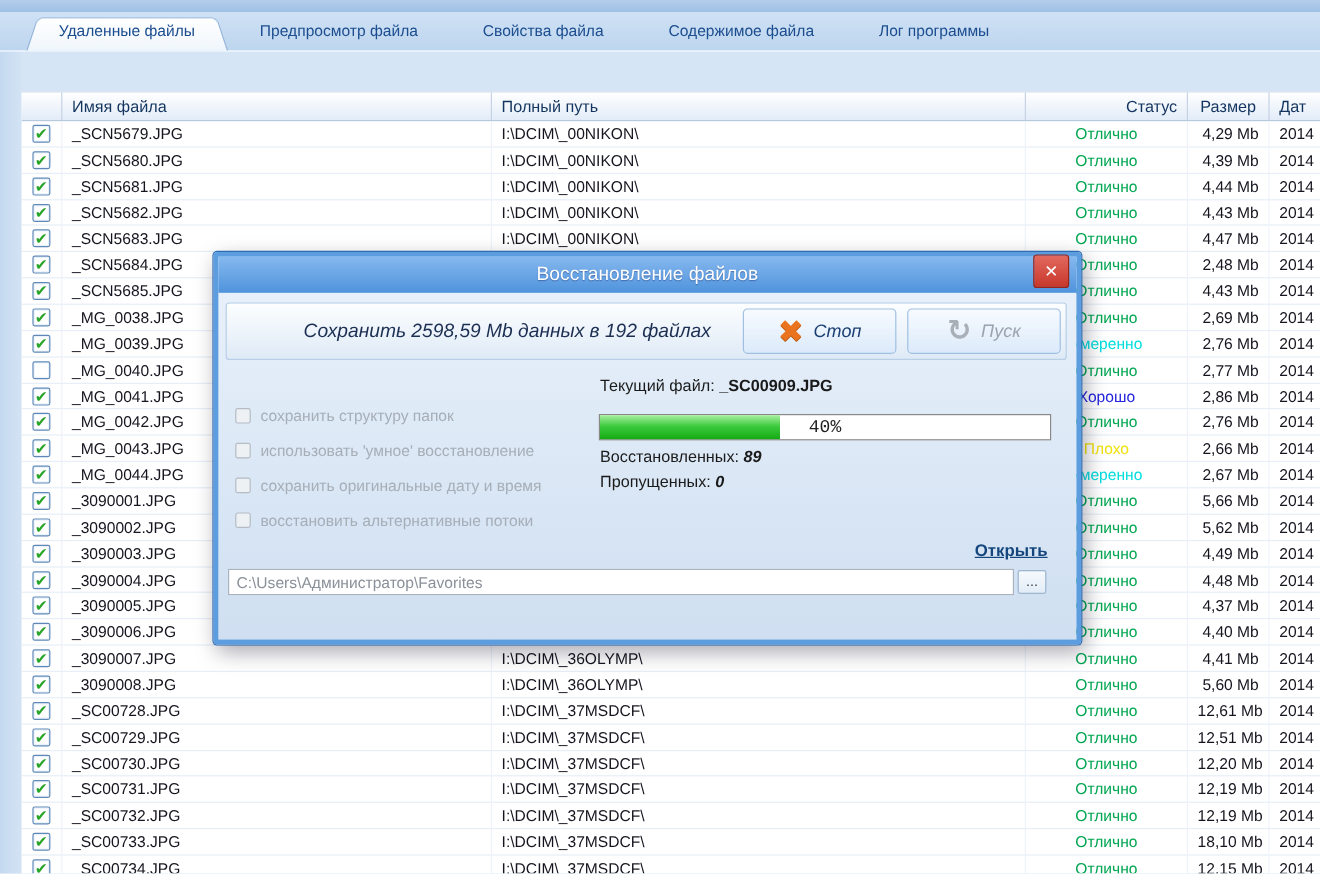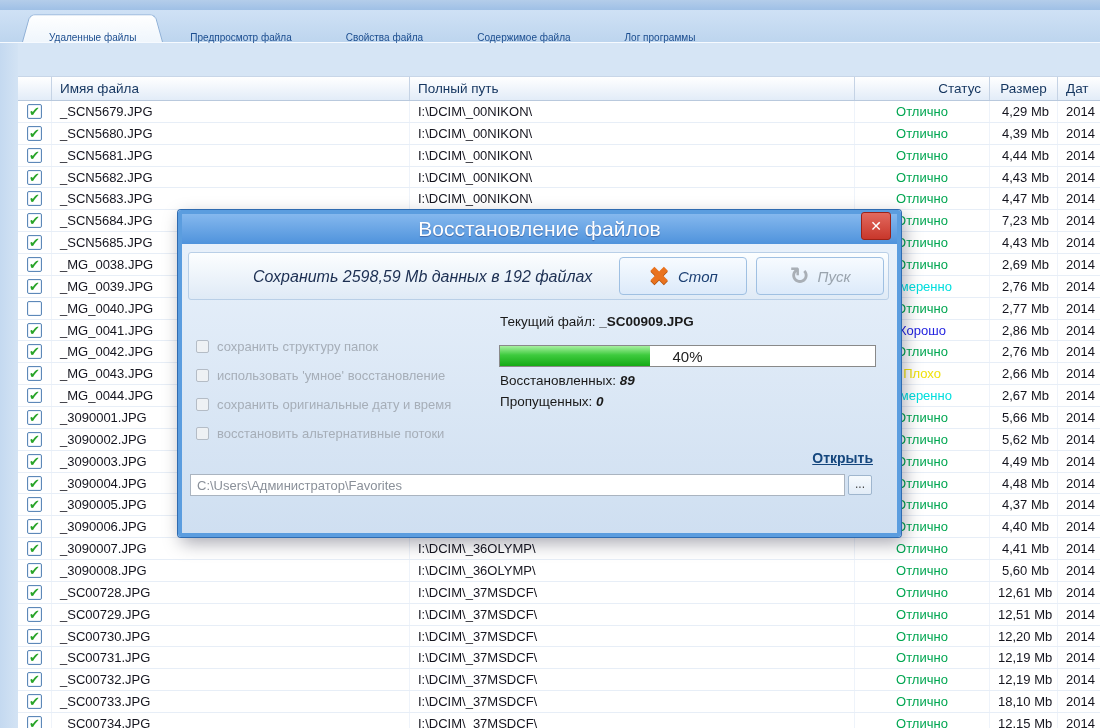--- a/index.html
+++ b/index.html
@@ -21,7 +21,7 @@
     background:linear-gradient(#cfe1f5,#bdd5ee);
     border-bottom:1px solid #f6faff;
     display:flex; align-items:stretch; padding-left:22px; }
-  .tab { position:relative; line-height:32px; padding:12px 27px; font-size:10px;
+  .tab { position:relative; line-height:32px; padding:0 27px; font-size:13px;
     color:#1b4d8f; cursor:default; white-space:nowrap;text-align:center; }
   .tab .tab-bg { display:none; }
   .tab.active .tab-bg { display:block; position:absolute; left:0; right:0; top:1px; bottom:0;

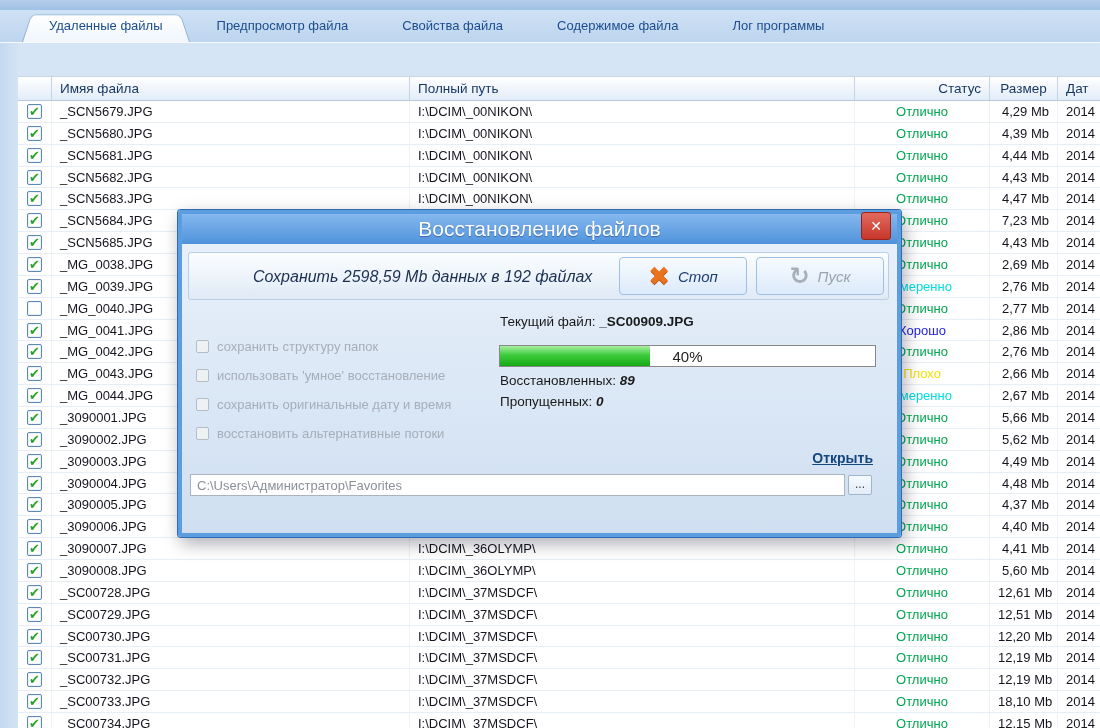--- a/index.html
+++ b/index.html
@@ -58,7 +58,7 @@
     border-radius:3px; z-index:10;
     background:linear-gradient(#eaf2fb,#cfdff1); }
   .dlg-title { height:30px; background:linear-gradient(#85b8ee,#4f93dc);
-    text-align:center; line-height:29px; font-size:21px; color:#fff;
+    text-align:center; line-height:29px; font-size:16px; color:#fff;
     text-shadow:0 1px 1px rgba(0,0,60,.35); }
   .dlg-close { position:absolute; top:-2px; right:6px; width:30px; height:28px;
     background:linear-gradient(#e2695e,#c8372b); border:1px solid #9c2218; border-radius:3px;

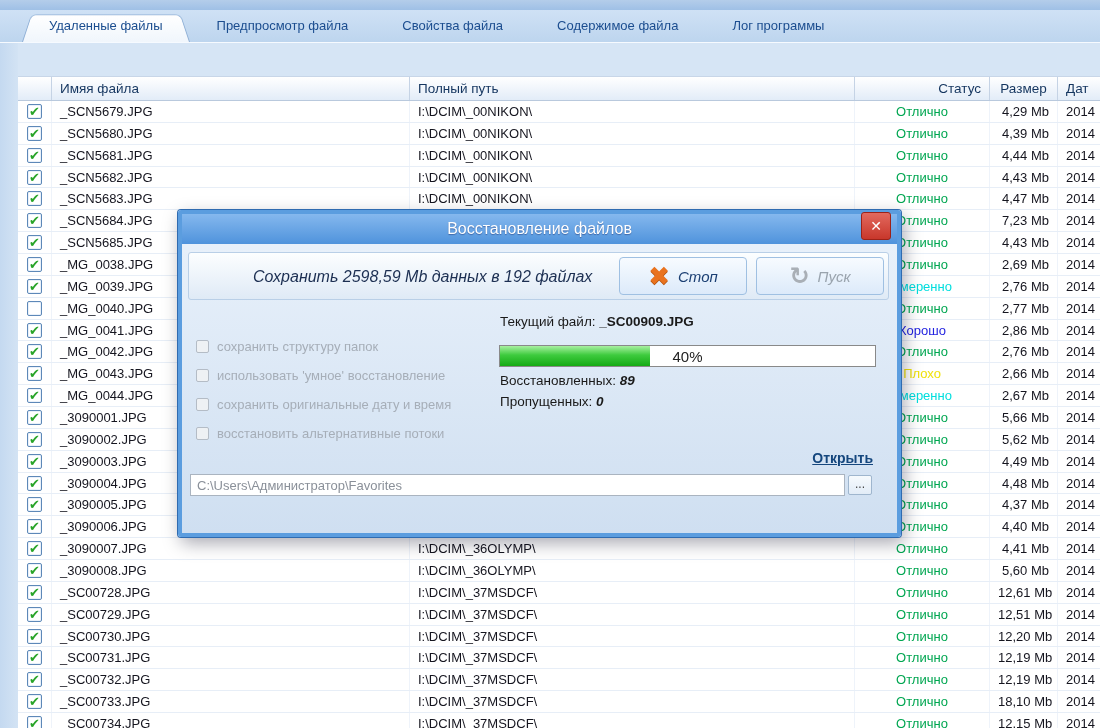--- a/index.html
+++ b/index.html
@@ -184,7 +184,7 @@
         <div class="cell c-name">_SCN5684.JPG</div>
         <div class="cell c-path"></div>
         <div class="cell c-status" style="color: rgb(0, 166, 81);">Отлично</div>
-        <div class="cell c-size">7,23 Mb</div>
+        <div class="cell c-size">2,48 Mb</div>
         <div class="cell c-date">2014</div>
       </div>
       <div class="frow">

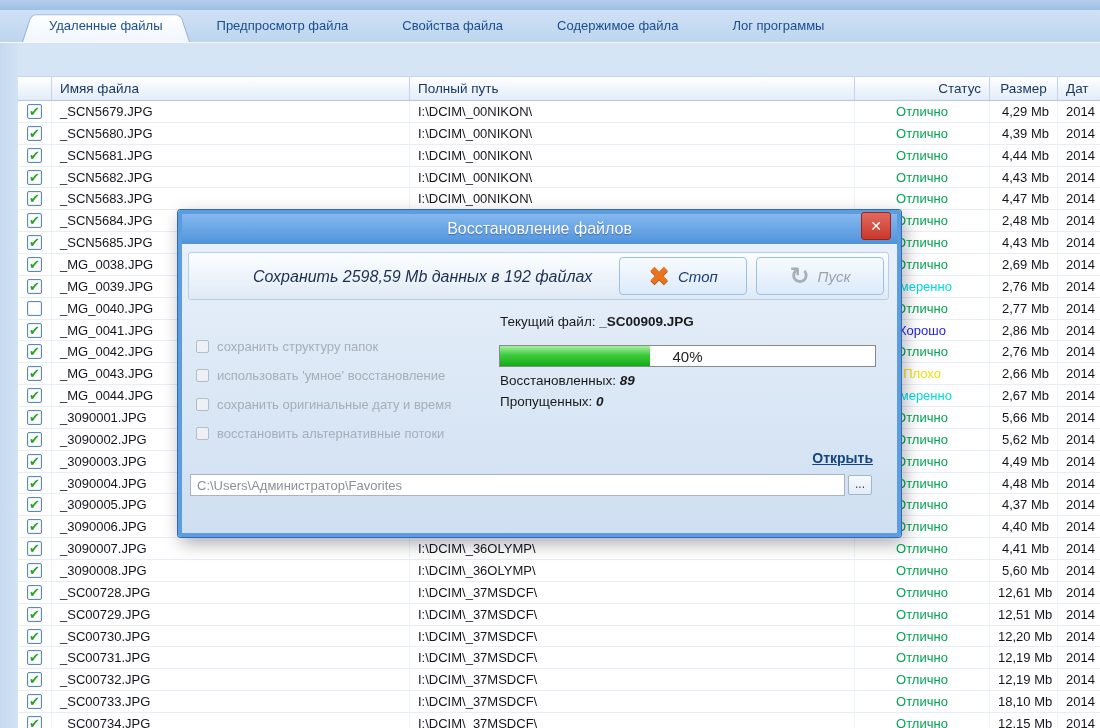--- a/index.html
+++ b/index.html
@@ -84,7 +84,7 @@
   .cur-file { position:absolute; left:318px; top:70px; font-size:13.5px; color:#1a1a1a; }
   .cur-file b { font-weight:bold; }
   .pbar { position:absolute; left:317px; top:101px; width:377px; height:22px;
-    background:#fff; border:1px solid #898989; }
+    background:#fff; border:1px solid #898989;font-family:Liberation Mono, monospace; }
   .pfill { position:absolute; left:0; top:0; bottom:0;
     background:linear-gradient(#a8f0a0 0%,#3ecb3e 45%,#14aa14 100%); }
   .plabel { position:absolute; left:0; right:0; top:0; bottom:0; display:flex;

